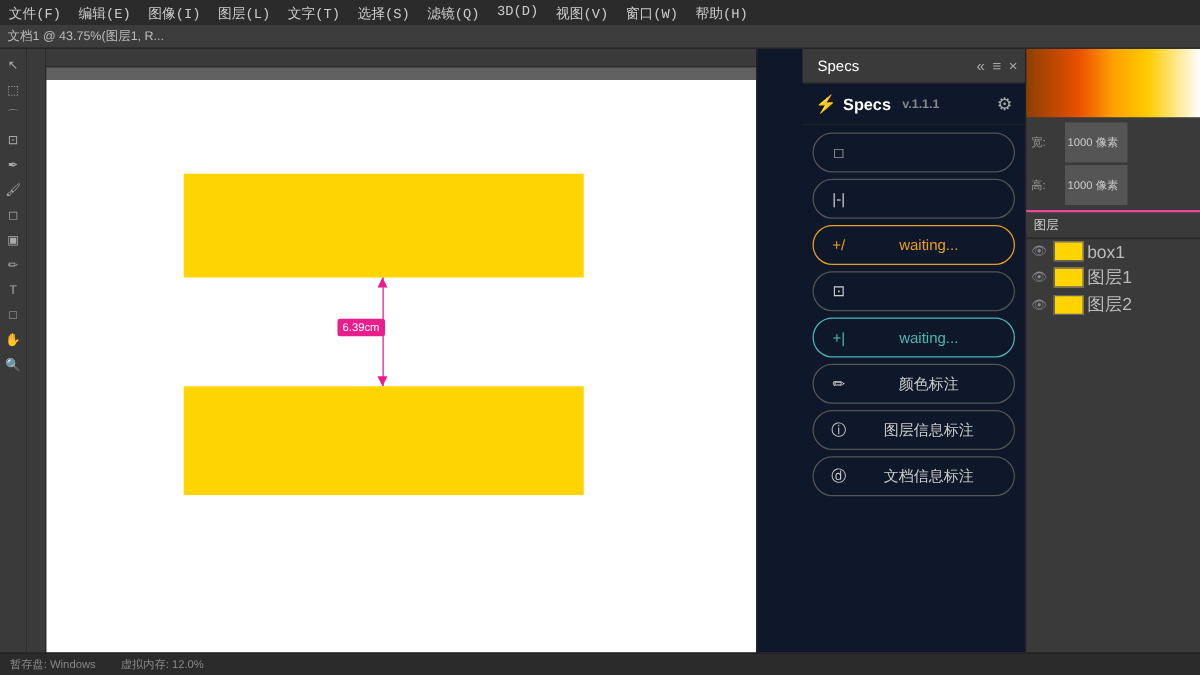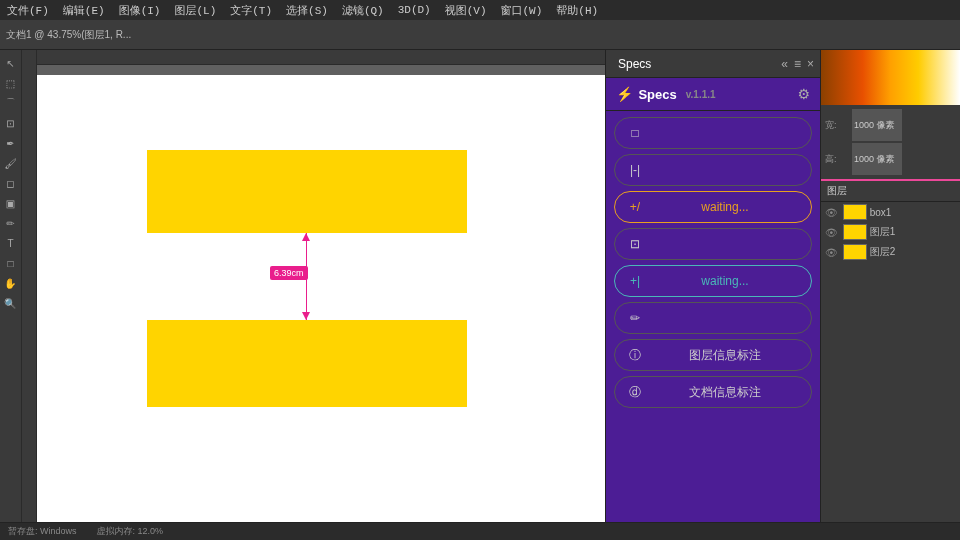--- a/index.html
+++ b/index.html
@@ -33,7 +33,7 @@
 
     
     .toolbar {
-      height: 30px;
+      height: 19px;
       background: #3c3c3c;
       display: flex;
       align-items: center;

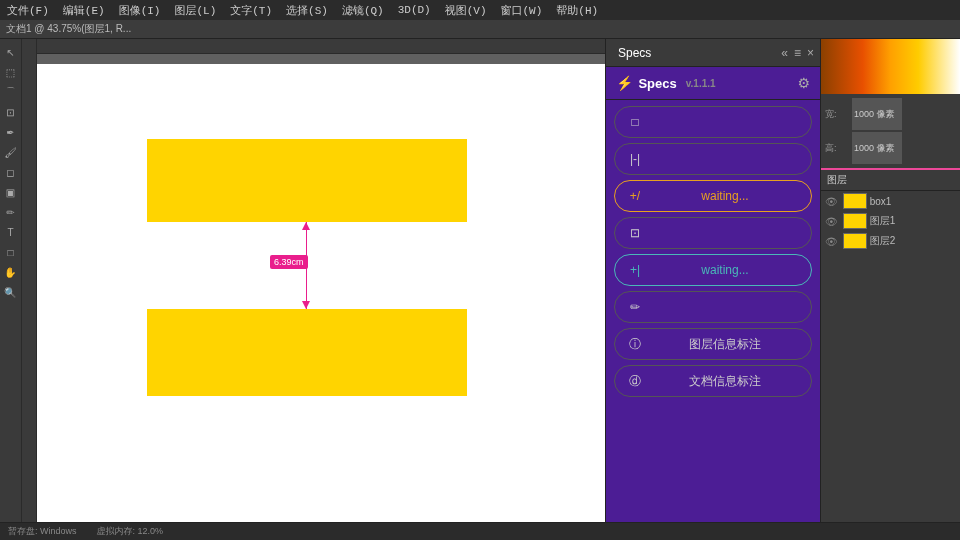--- a/index.html
+++ b/index.html
@@ -200,11 +200,12 @@
     
     .specs-panel {
       width: 215px;
-      background: #4c1d95;
+      background: #0f172a;
       display: flex;
       flex-direction: column;
       border-left: 1px solid #222;
       flex-shrink: 0;
+      padding-left: 36px;
     }
 
     .specs-header {

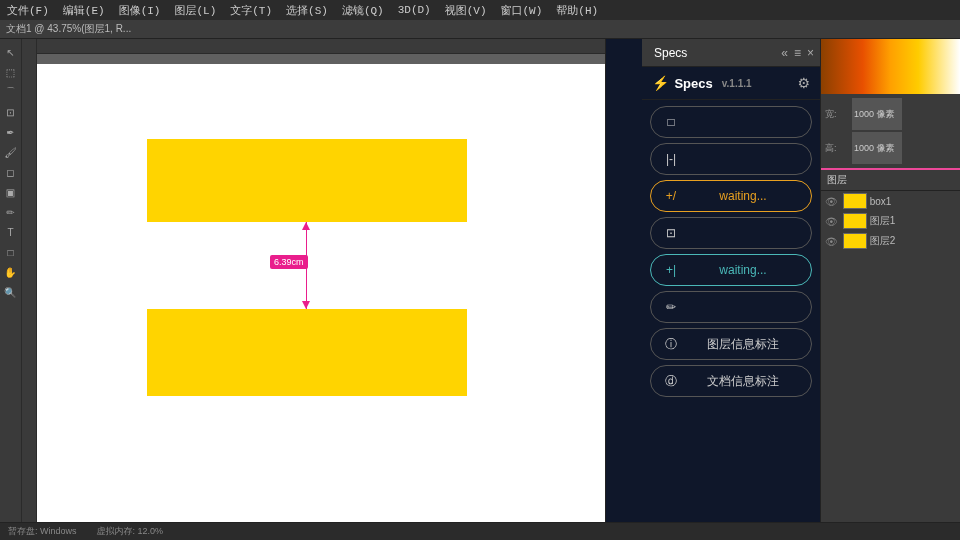--- a/index.html
+++ b/index.html
@@ -403,7 +403,7 @@
 
     .layer-name {
       color: #bbb;
-      font-size: 10px;
+      font-size: 14px;
     }
 
     .layer-eye {

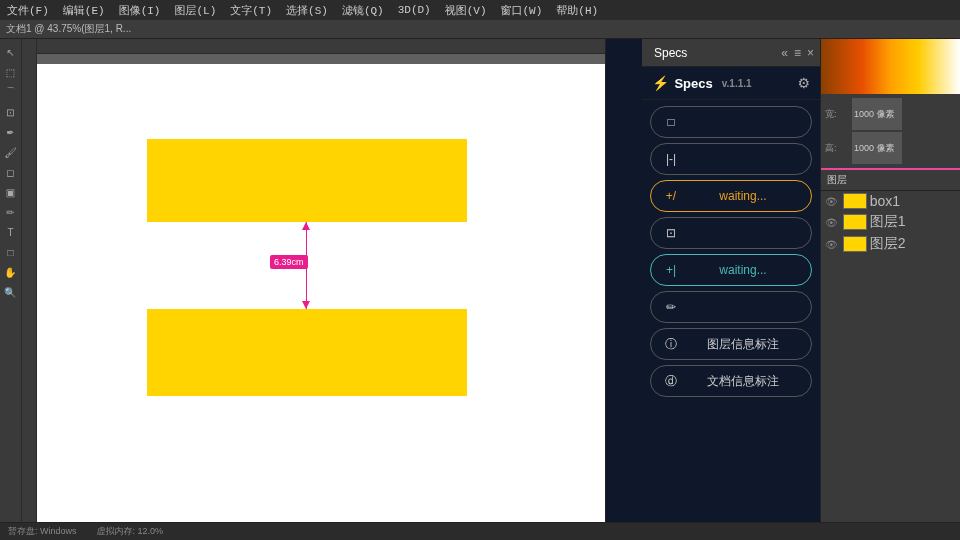--- a/index.html
+++ b/index.html
@@ -536,6 +536,7 @@
 
       <button class="specs-btn">
         <span class="specs-btn-icon">✏</span>
+        <span class="specs-btn-text">颜色标注</span>
       </button>
 
       <button class="specs-btn">

